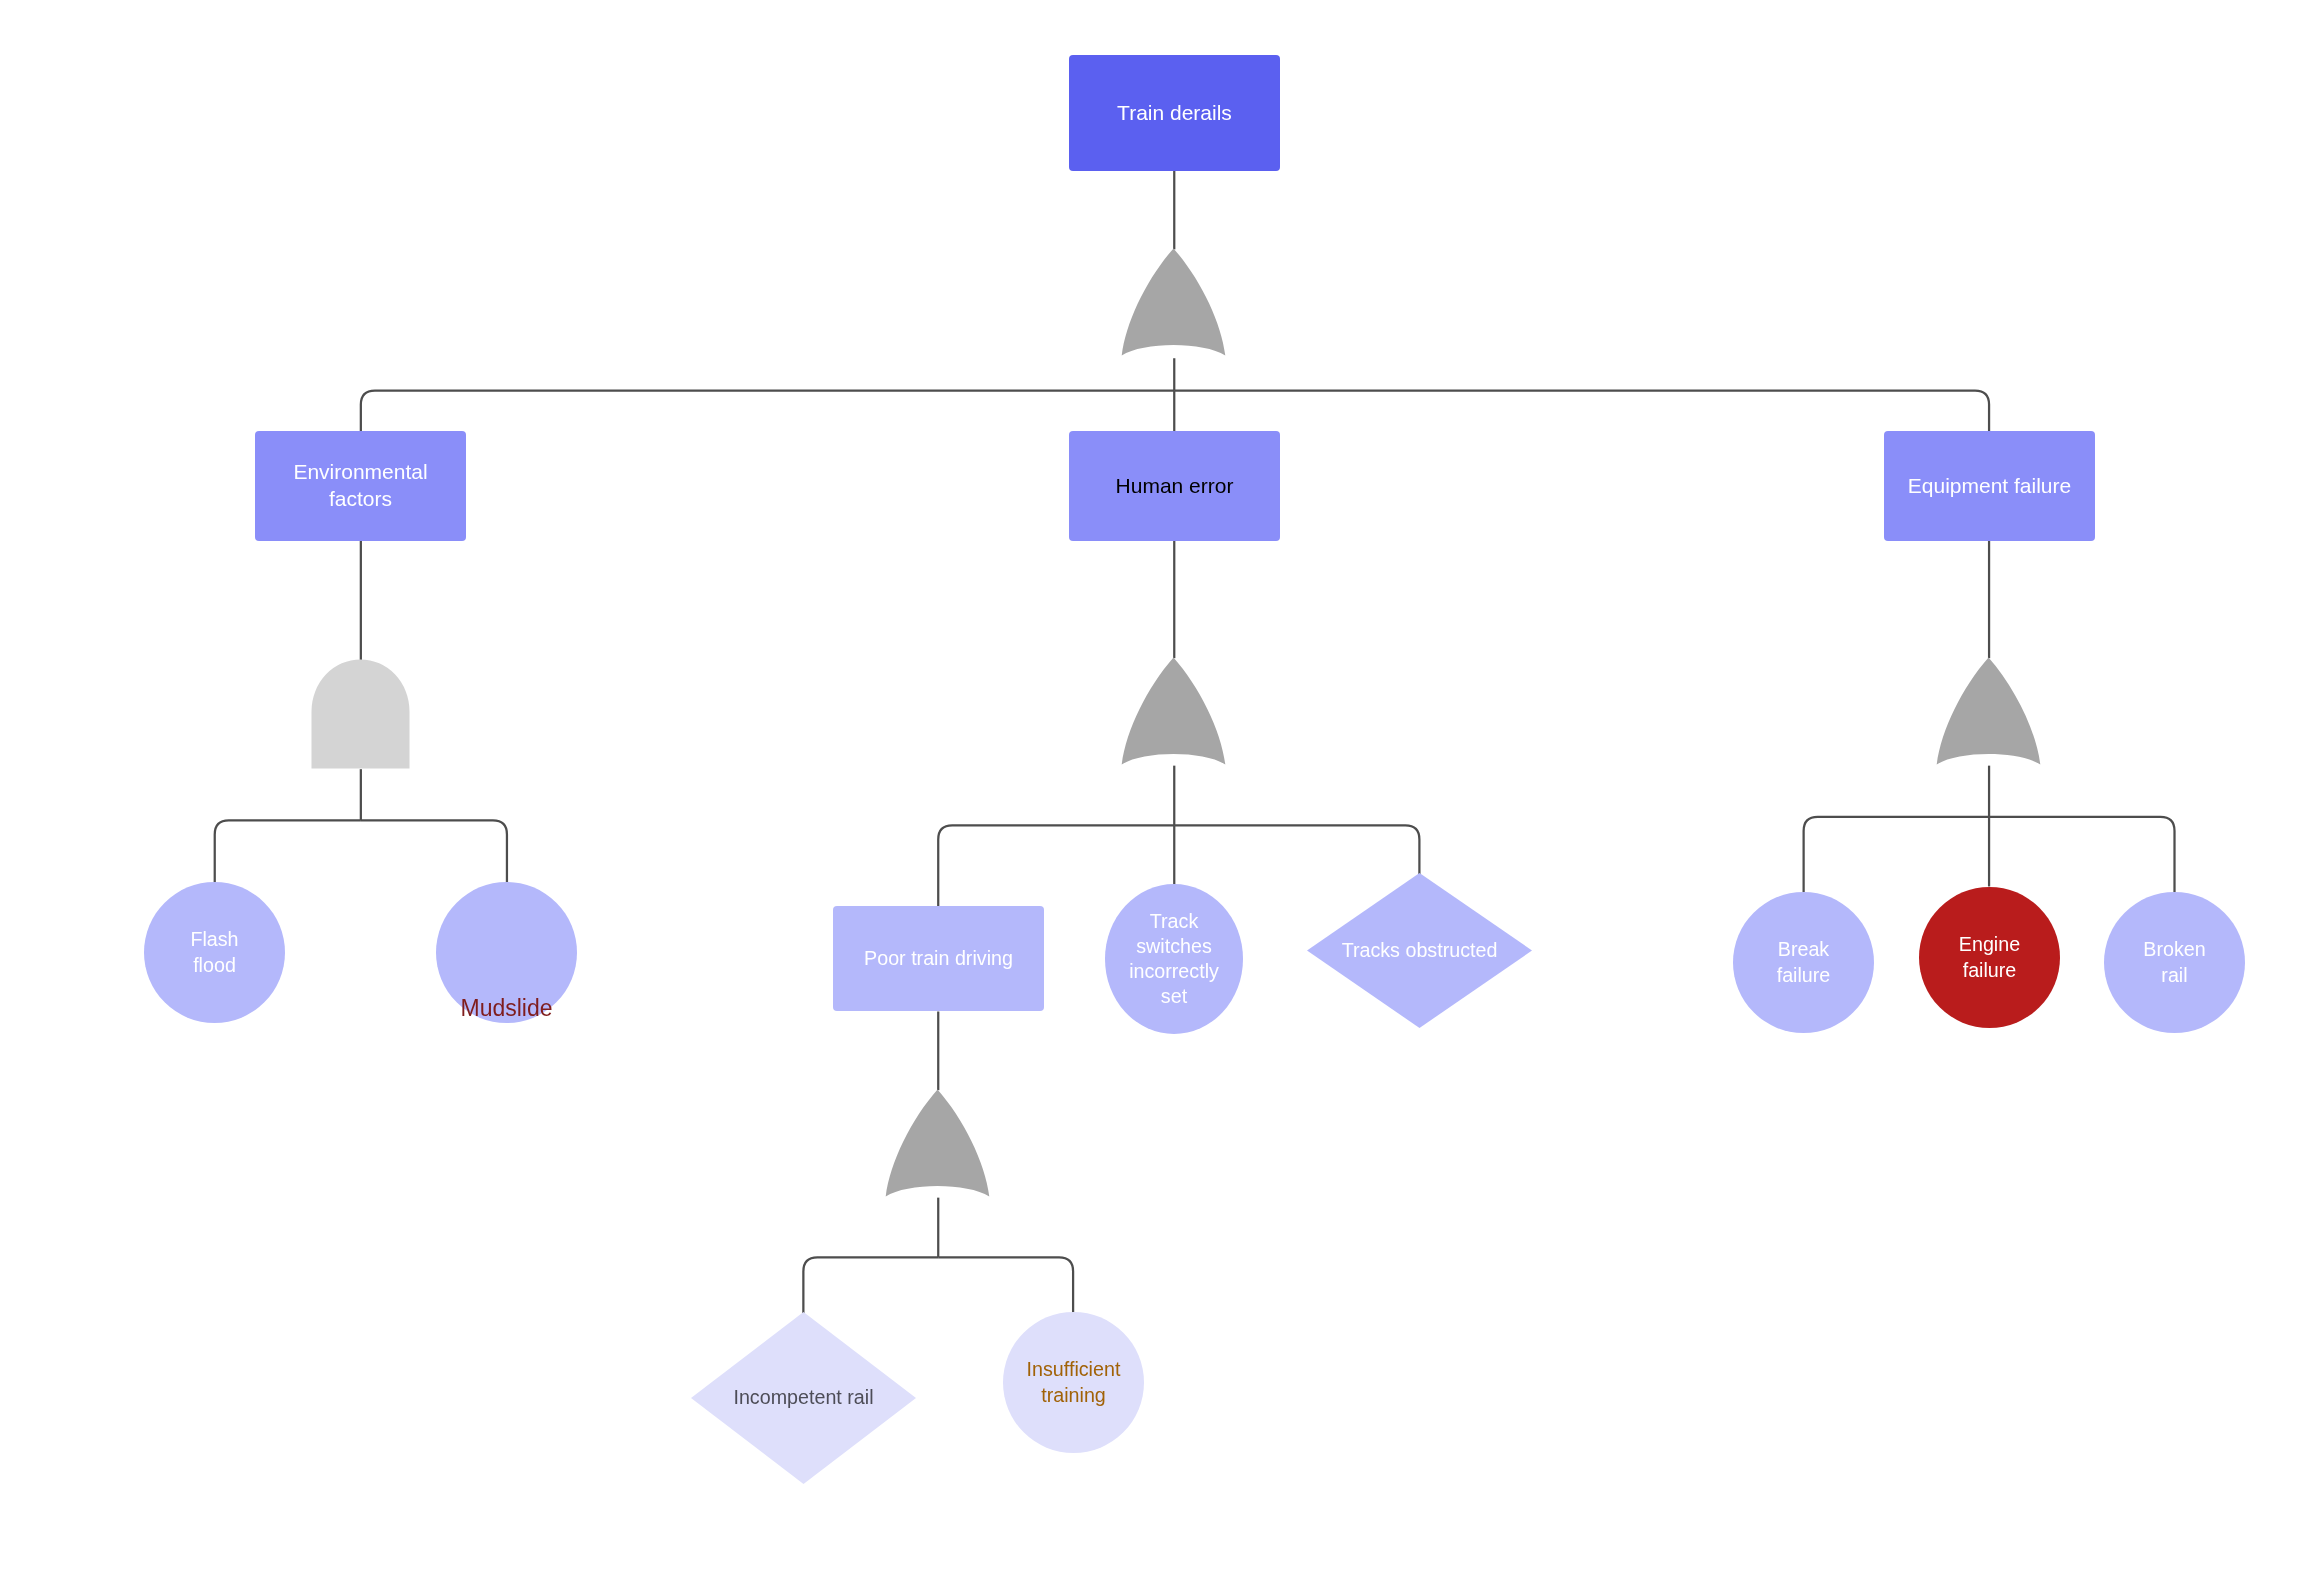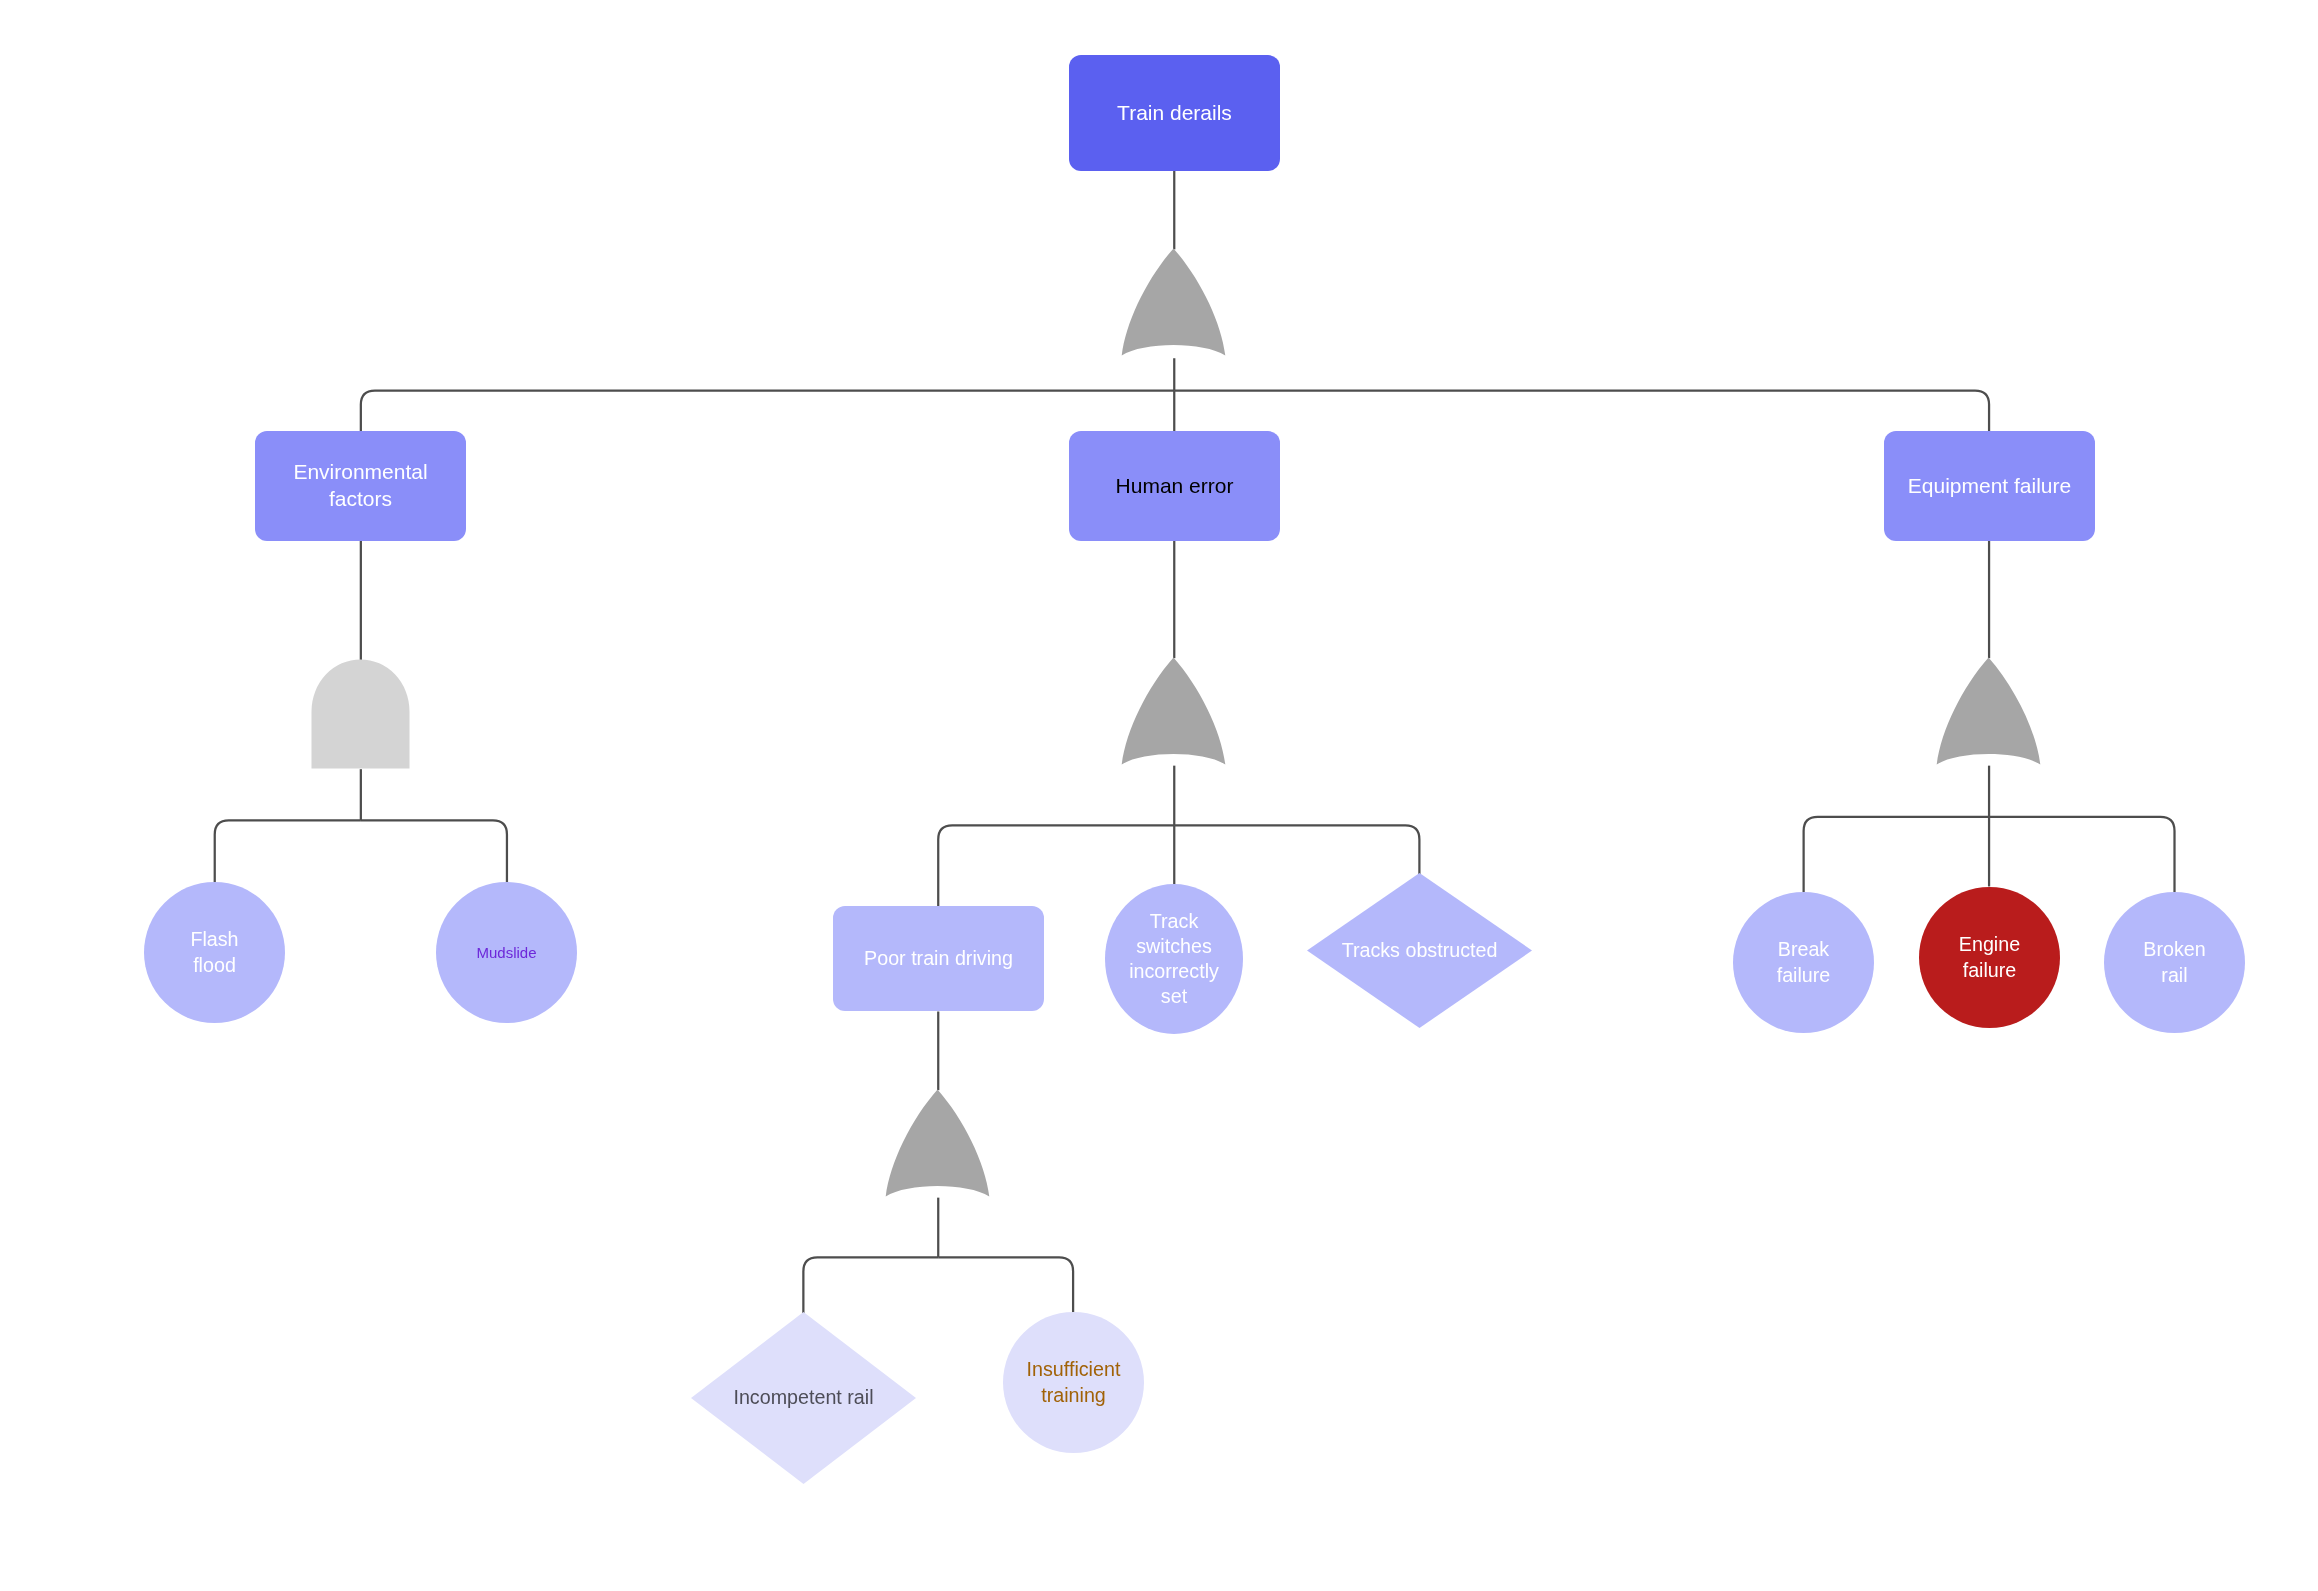--- a/index.html
+++ b/index.html
@@ -45,7 +45,7 @@
     white-space: pre-line;
   }
   
-  .rect { border-radius: 12px; }
+  .rect { border-radius: 4px; }
   
   .ellipse { border-radius: 50%; }
   

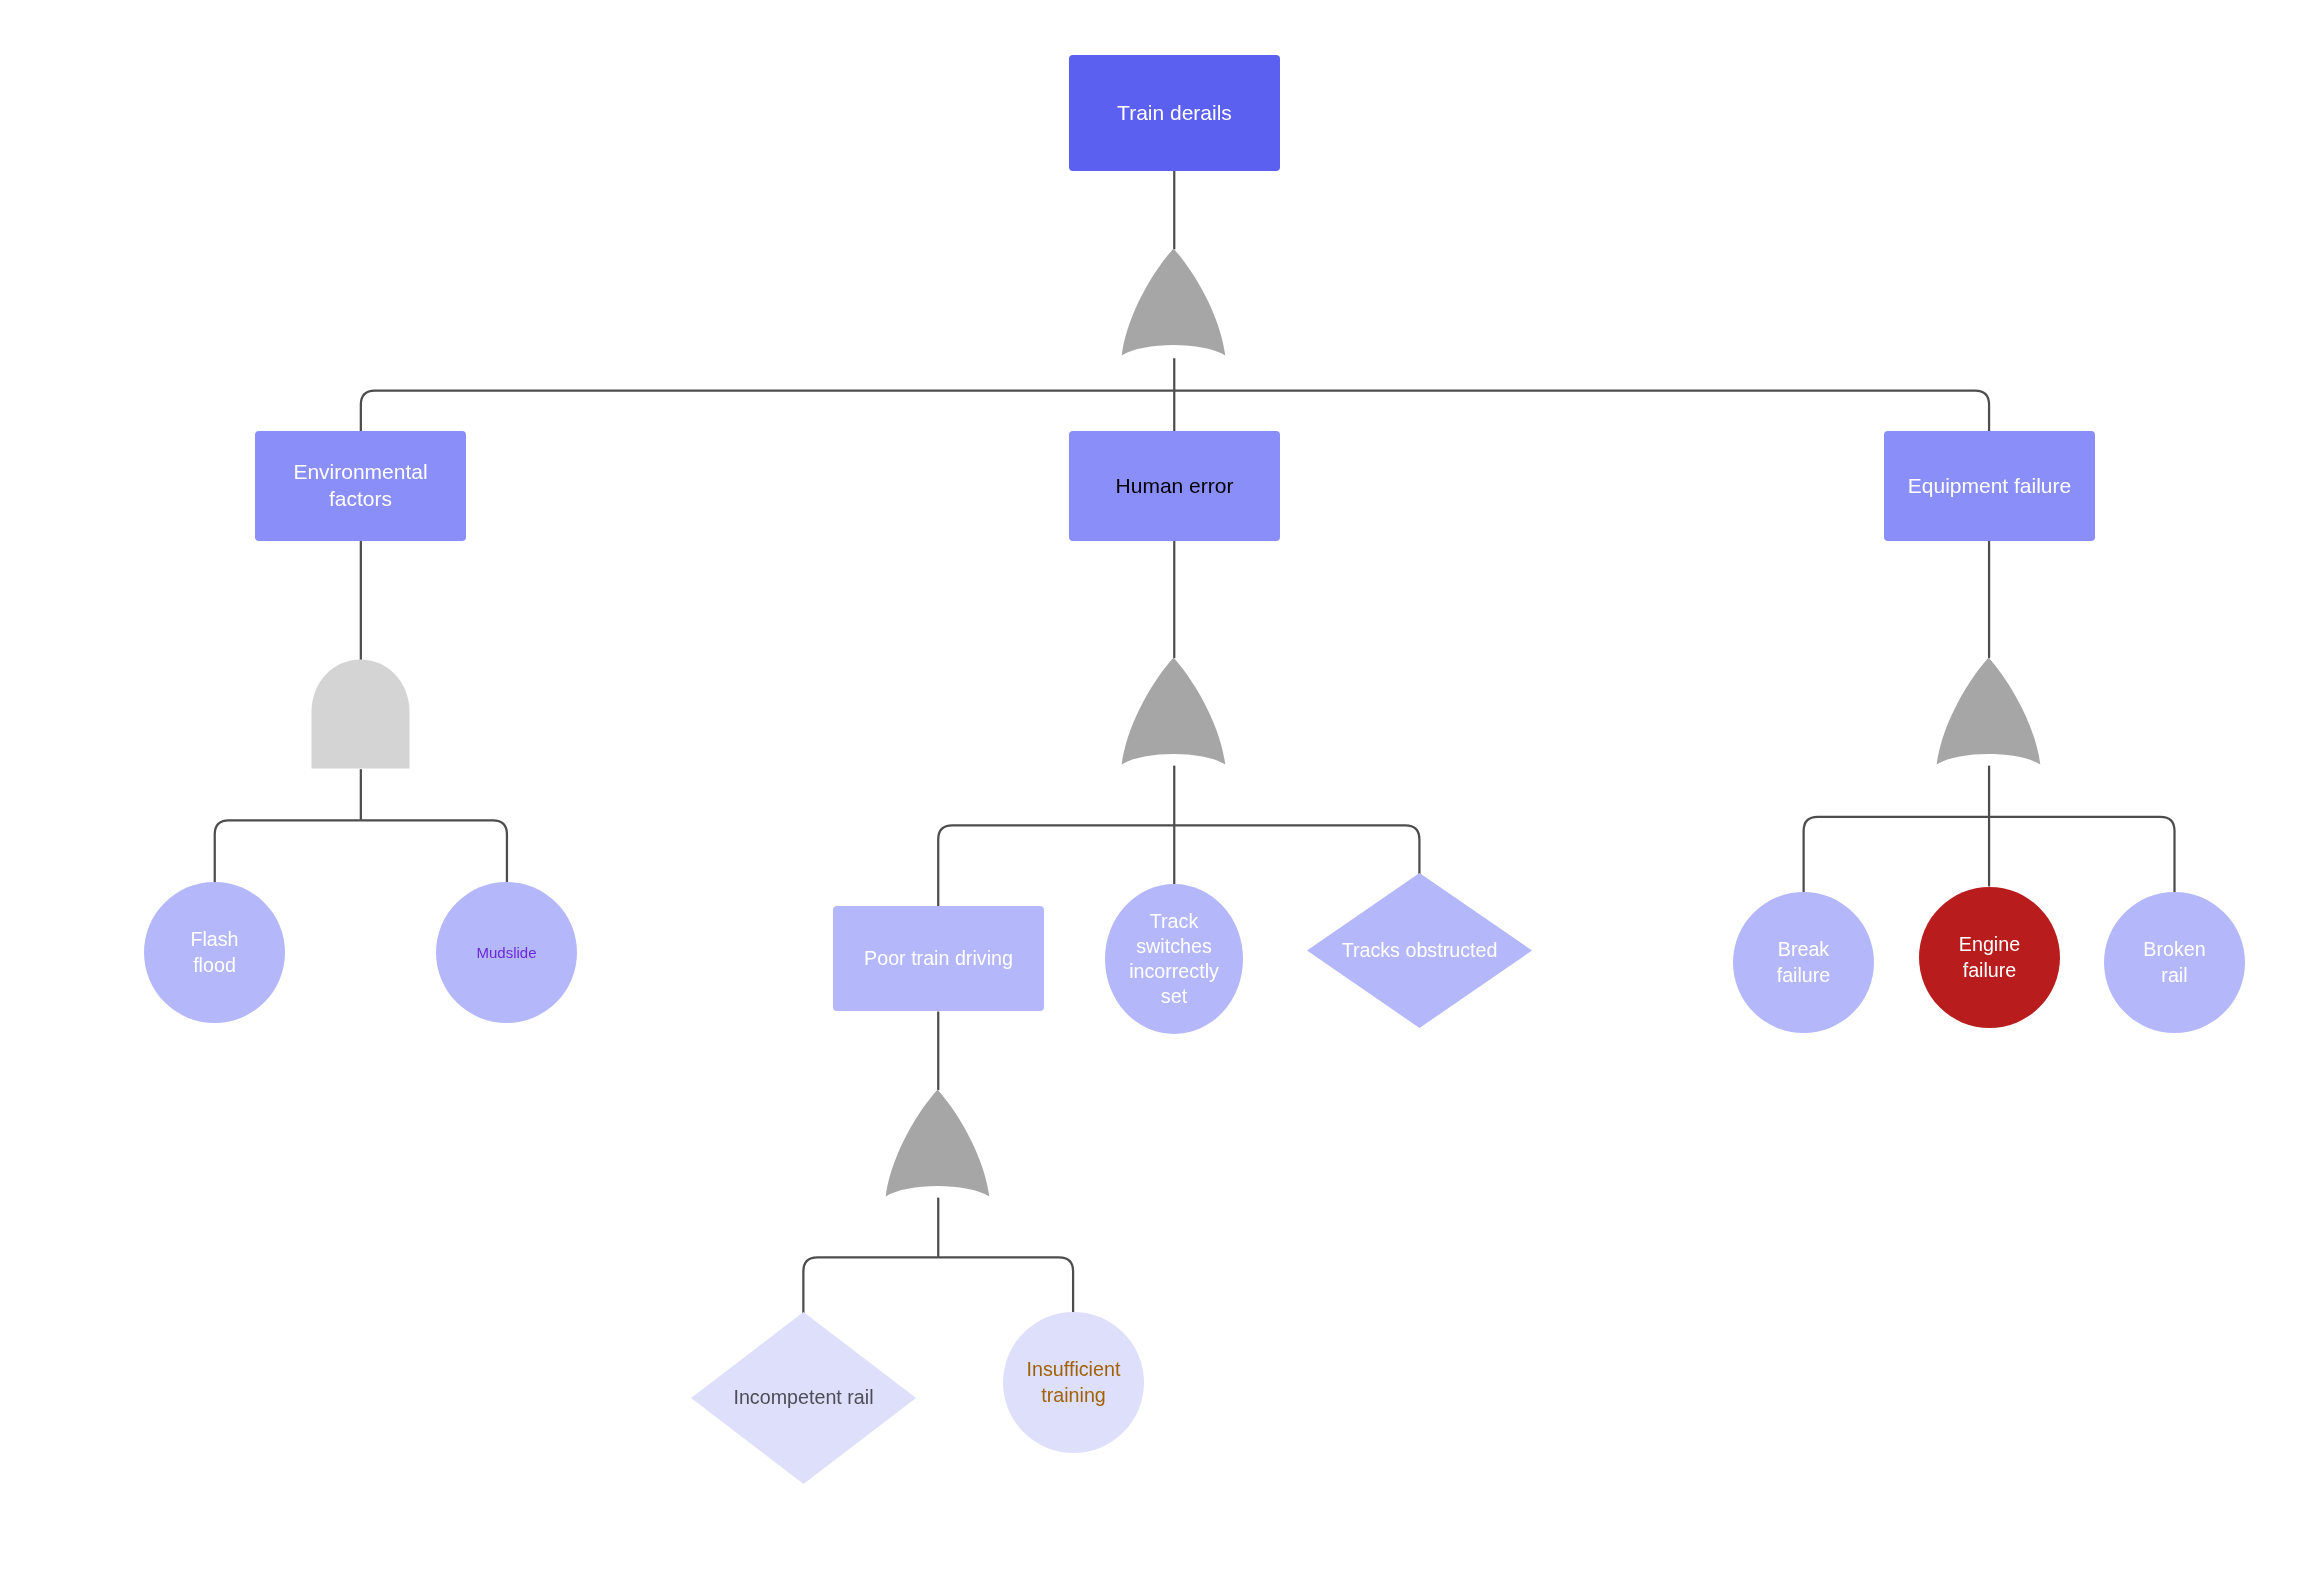--- a/index.html
+++ b/index.html
@@ -159,7 +159,7 @@
 flood</span>
   </div>
 
-  <div class="node ellipse" style="left:436px; top:882px; width:141px; height:141px; background:#b4b8fb; color:#6d28d9; font-size:15px;">
+  <div class="node ellipse" style="left:436px; top:882px; width:141px; height:141px; background:#b4b8fb; color:#7f1d1d; font-size:23px;align-items:flex-end;">
     <span class="label">Mudslide</span>
   </div>
 

